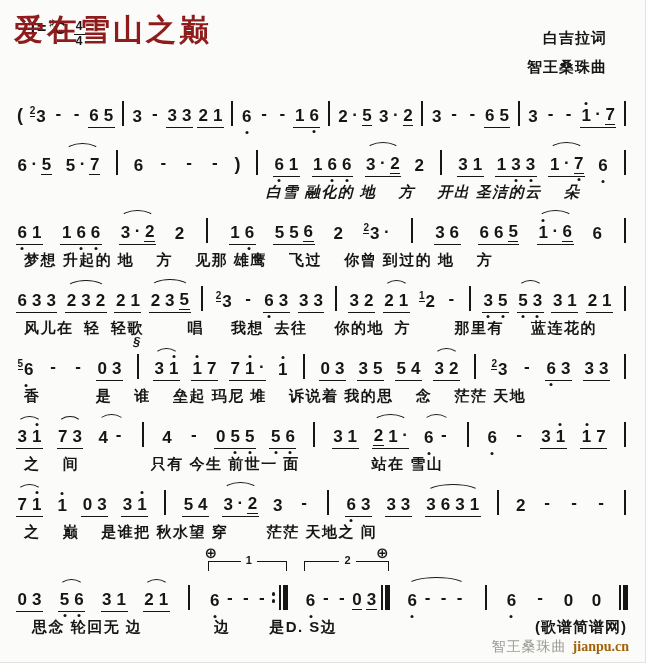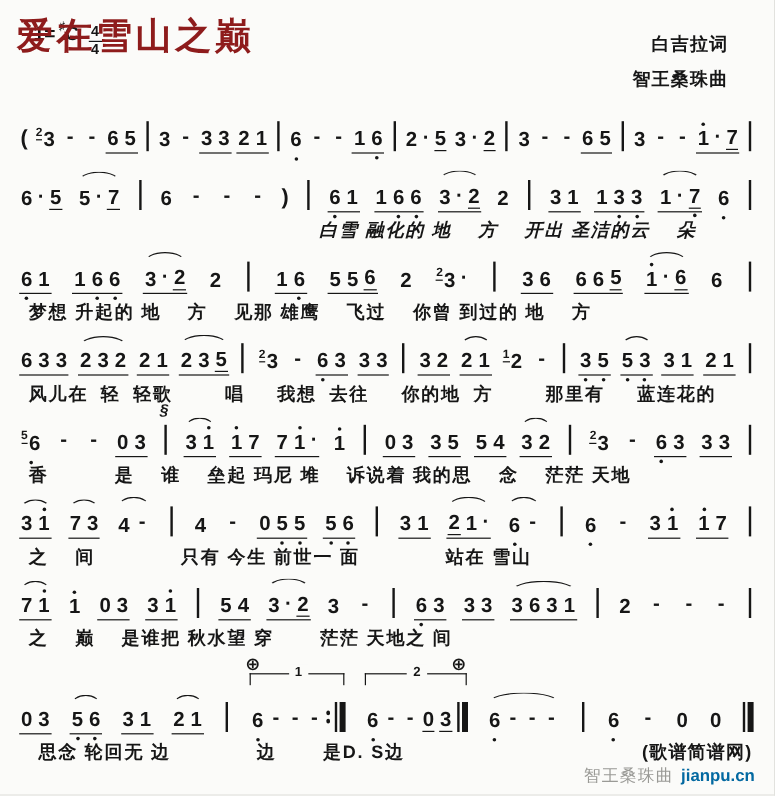--- a/index.html
+++ b/index.html
@@ -1152,7 +1152,7 @@
     </div>
 
   <div class="footer">
-    <span class="site-name">智王桑珠曲</span><span class="site-url" style="color: #0369a1;">jianpu.cn</span>
+    <span class="site-name">智王桑珠曲</span><span class="site-url" style="color: #a16207; font-family: Liberation Serif, serif;">jianpu.cn</span>
   </div>
 
 </div>

